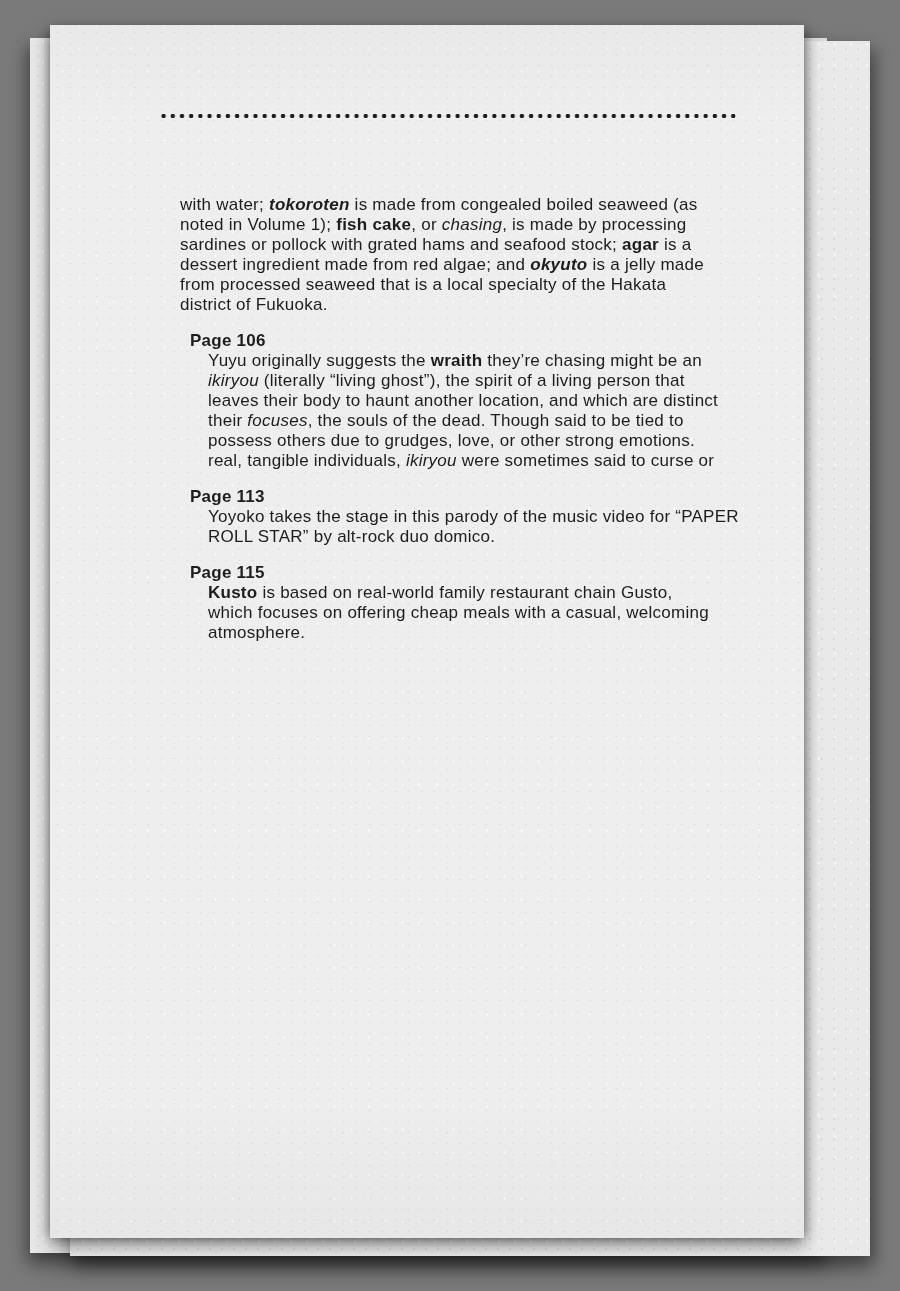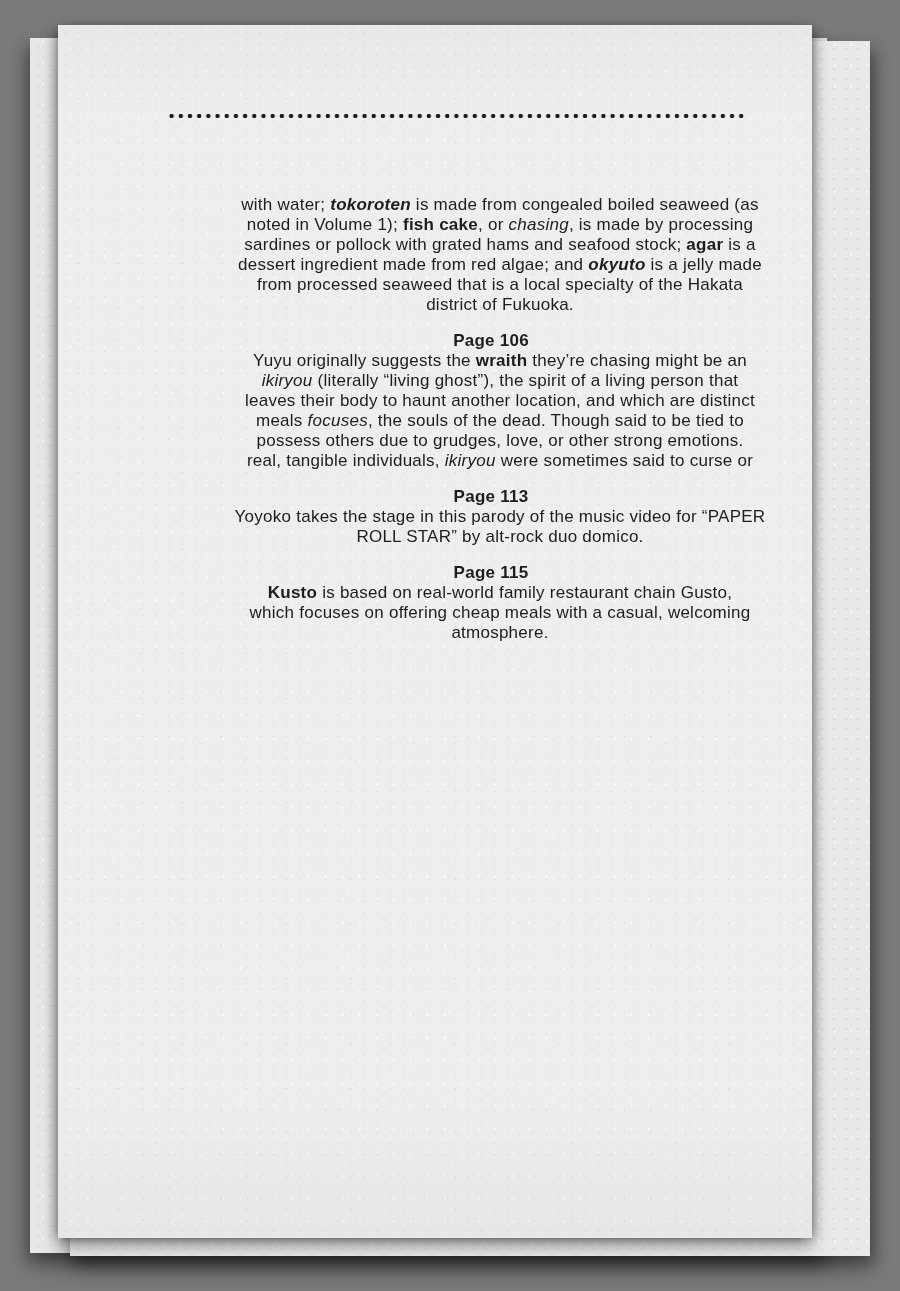--- a/index.html
+++ b/index.html
@@ -36,7 +36,7 @@
     box-shadow: 5px 8px 14px rgba(0,0,0,0.28), 0 12px 20px rgba(0,0,0,0.30);
   }
   #notes-page {
-    left: 58px; top: 25px;
+    left: 50px; top: 25px;
     width: 754px; height: 1213px;
     background-color: #eeeeee;
     background-image:
@@ -50,7 +50,6 @@
       0 7px 16px rgba(0,0,0,0.42),
       -5px 2px 10px -4px rgba(0,0,0,0.30),
       5px 2px 10px -4px rgba(0,0,0,0.32);
-    text-align: center;
   }
   #dotted-separator {
     position: absolute;

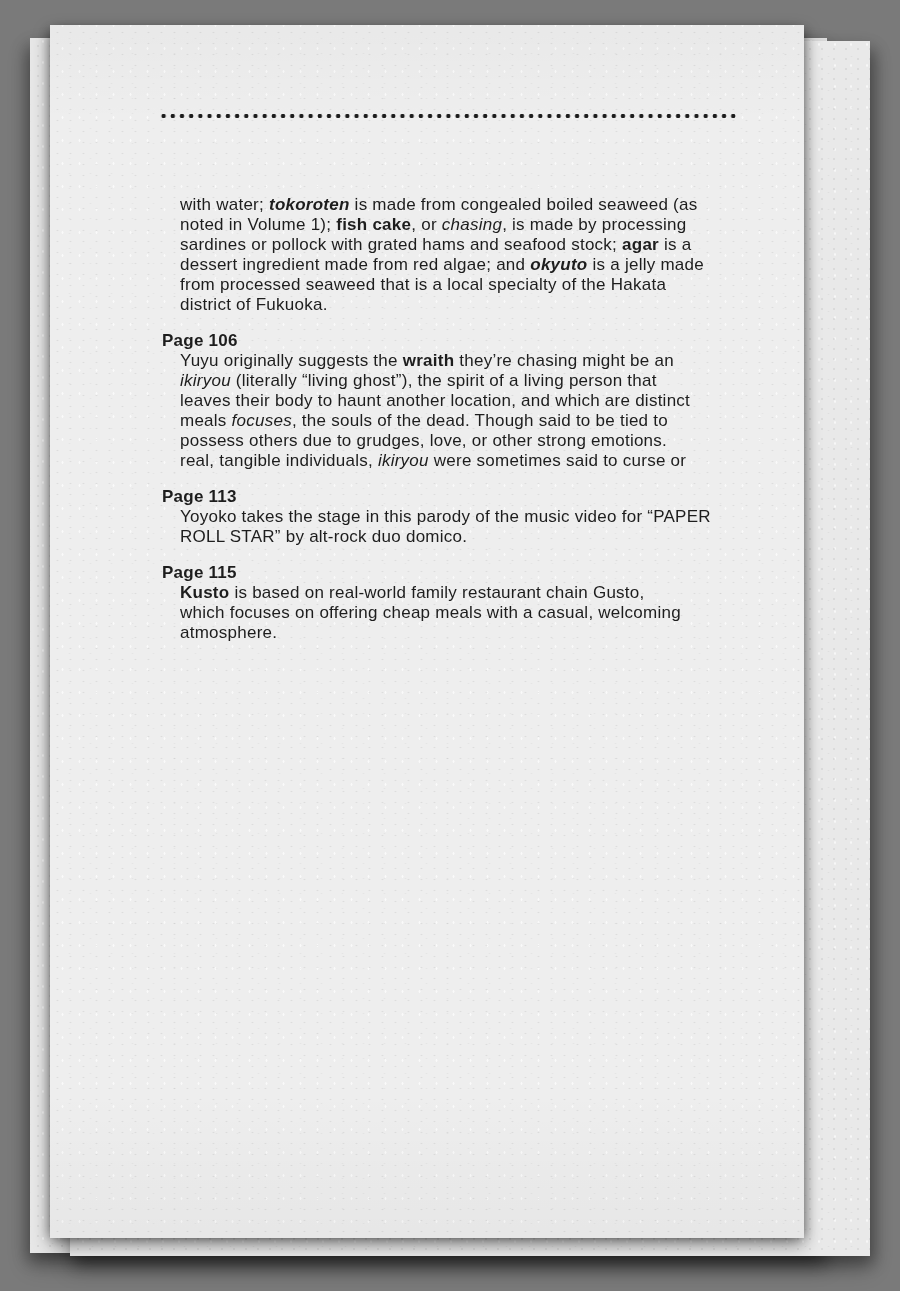--- a/index.html
+++ b/index.html
@@ -66,7 +66,7 @@
     width: 100%;
     color: #1d1d1d;
   }
-  .section + .section { margin-top: 16px; }
+  .section + .section { margin-top: 16px; padding-left: 28px; }
   .header {
     margin-left: 112px;
     font-size: 17px;

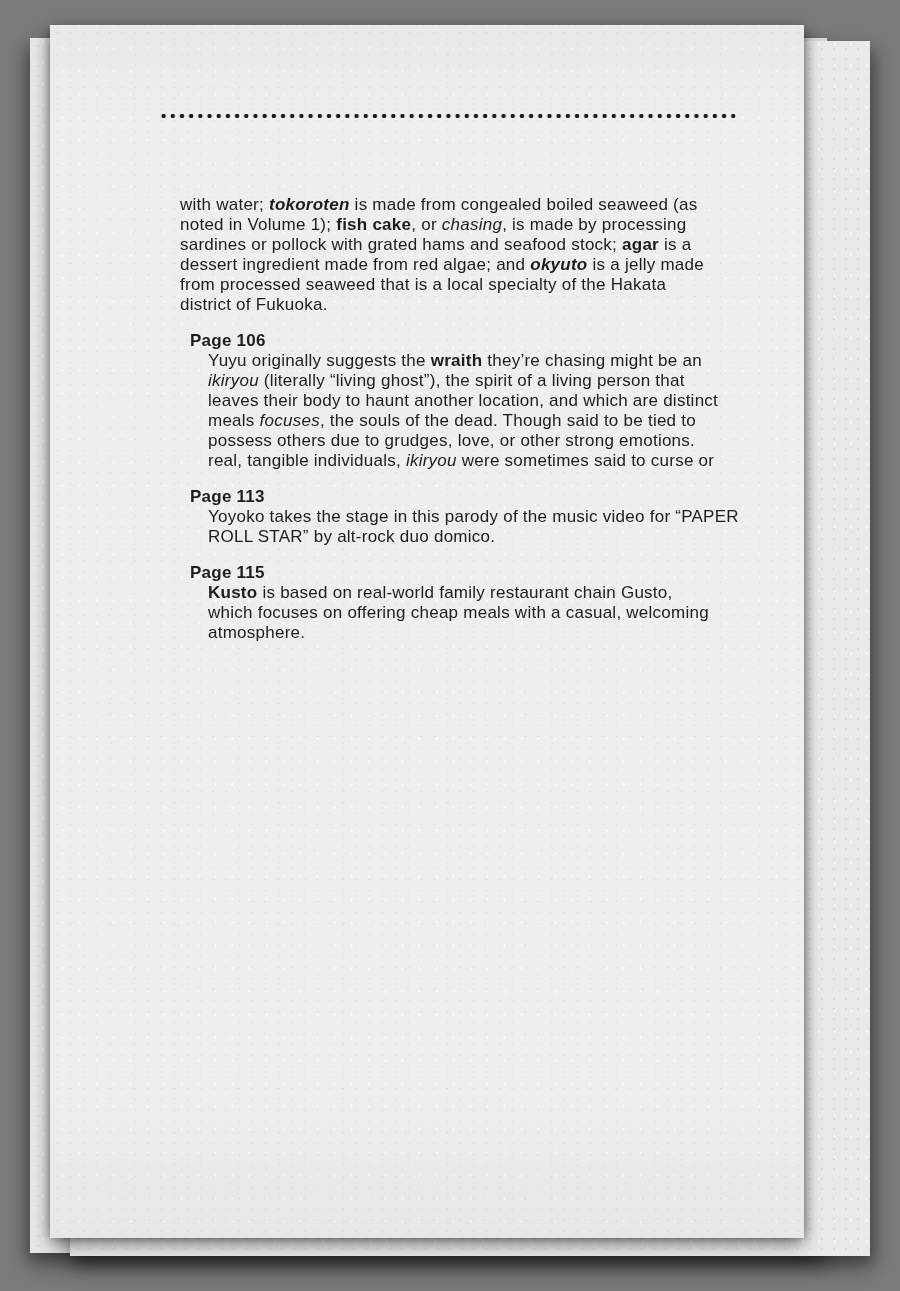--- a/index.html
+++ b/index.html
@@ -109,7 +109,7 @@
         <div class="line"><span class="seg-n">Yuyu originally suggests the </span><span class="seg-b">wraith</span><span class="seg-n"> they’re chasing might be an</span></div>
         <div class="line"><span class="seg-i">ikiryou</span><span class="seg-n"> (literally “living ghost”), the spirit of a living person that</span></div>
         <div class="line"><span class="seg-n">leaves their body to haunt another location, and which are distinct</span></div>
-        <div class="line"><span class="seg-n">meals </span><span class="seg-i">focuses</span><span class="seg-n">, the souls of the dead. Though said to be tied to</span></div>
+        <div class="line"><span class="seg-n">their </span><span class="seg-i">focuses</span><span class="seg-n">, the souls of the dead. Though said to be tied to</span></div>
         <div class="line"><span class="seg-n">possess others due to grudges, love, or other strong emotions.</span></div>
         <div class="line"><span class="seg-n">real, tangible individuals, </span><span class="seg-i">ikiryou</span><span class="seg-n"> were sometimes said to curse or</span></div>
       </div>

